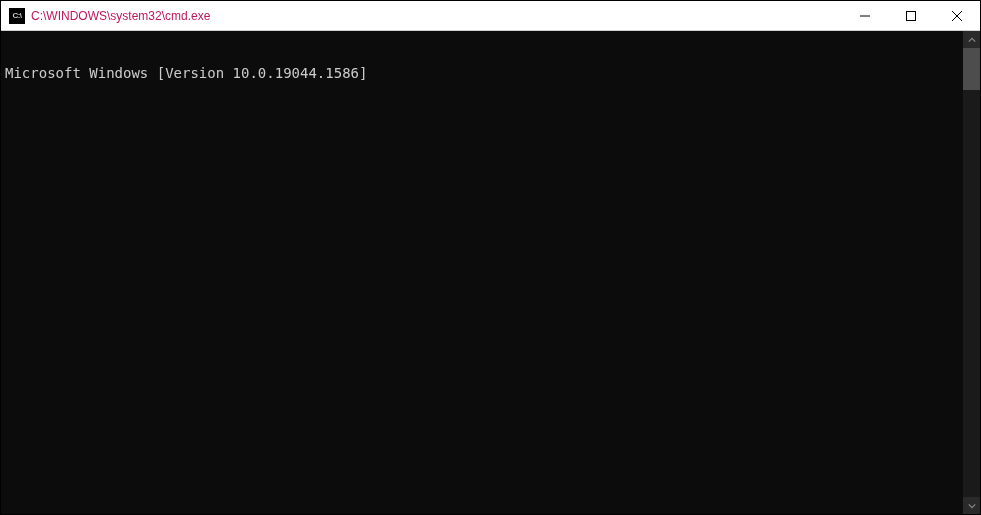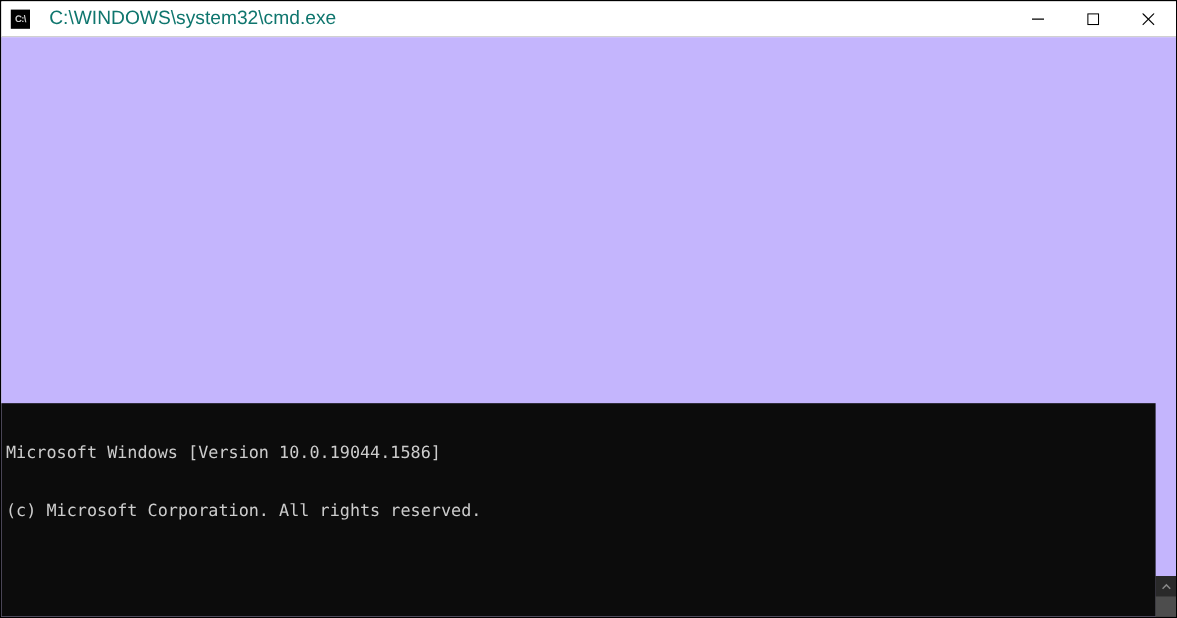--- a/index.html
+++ b/index.html
@@ -47,10 +47,9 @@
     }
     .titlebar-title {
       font-family: 'Segoe UI', Tahoma, sans-serif;
-      font-size: 16px;
-      color: #0f766e;
+      font-size: 12px;
+      color: #be185d;
       flex: 1;
-      margin-left: 10px;
     }
     .window-controls {
       display: flex;

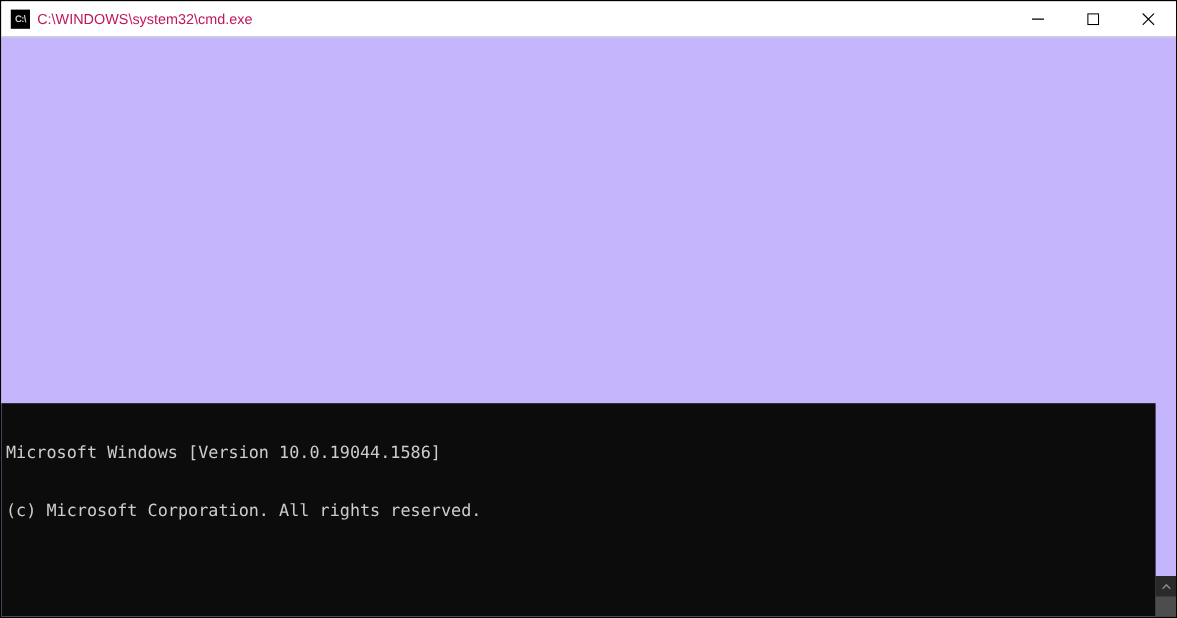--- a/index.html
+++ b/index.html
@@ -66,9 +66,8 @@
     .terminal-container {
       flex: 1;
       display: flex;
-      background: #c4b5fd;
+      background: #c2410c;
       position: relative;
-      align-items: flex-end;
     }
     .terminal {
       flex: 1;

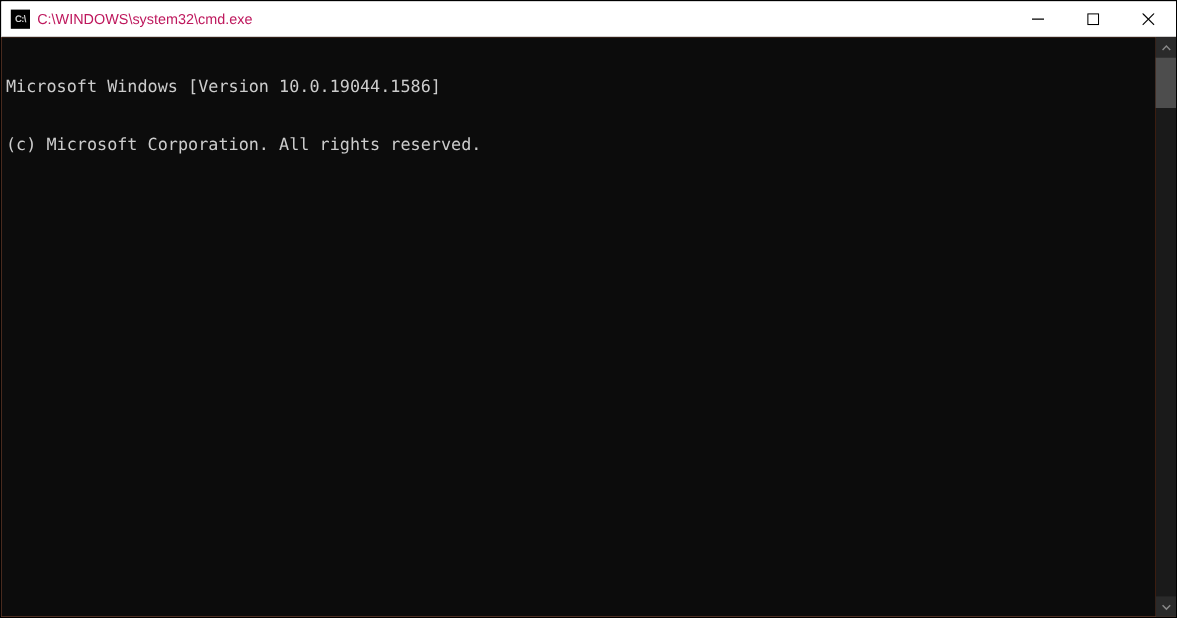--- a/index.html
+++ b/index.html
@@ -154,7 +154,6 @@
   <div class="terminal-container">
     <div class="terminal">
       <div class="terminal-line">Microsoft Windows [Version 10.0.19044.1586]</div>
-      <div class="terminal-line">(c) Microsoft Corporation. All rights reserved.</div>
       <div class="terminal-line"></div>
     </div>
     <div class="scrollbar">

